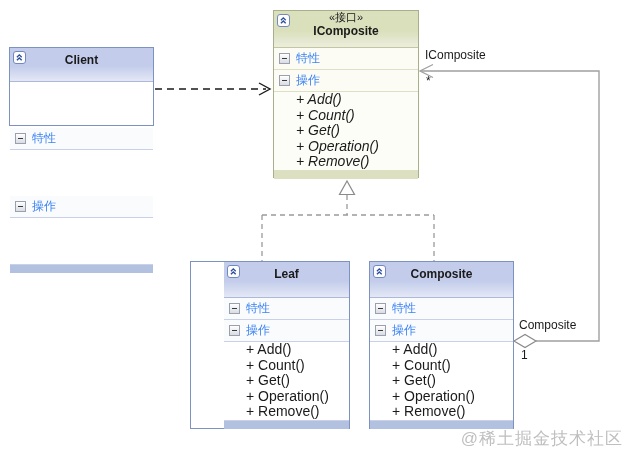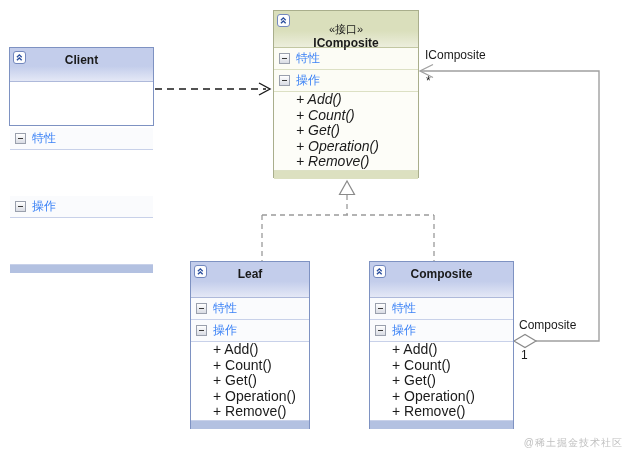--- a/index.html
+++ b/index.html
@@ -18,7 +18,7 @@
   .blue .box-header{background:linear-gradient(#C3CDEB 0 55%,#E4E8F6 100%);border-bottom:1px solid #AEB9DA;}
   .olive .box-header{background:linear-gradient(#DADFBC 0 55%,#ECEEDC 100%);border-bottom:1px solid #C2C7A2;}
   .box-title{font-size:12px;font-weight:bold;color:#1a1a1a;padding-top:6px;line-height:13px;}
-  .box-stereotype{font-size:11px;color:#1a1a1a;padding-top:12px;line-height:13px;}
+  .box-stereotype{font-size:11px;color:#1a1a1a;padding-top:0;line-height:13px;}
   .olive .box-title{padding-top:1px;}
 
   .chevron-btn{position:absolute;left:3px;top:3px;width:13px;height:13px;background:#fdfdfe;

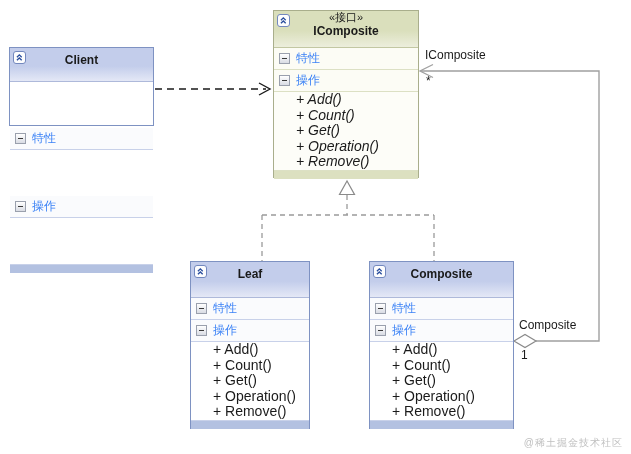--- a/index.html
+++ b/index.html
@@ -119,7 +119,7 @@
     <div class="box-footer"></div>
   </div>
 
-  <div class="uml-box blue" style="left:190px;top:261px;width:120px;height:168px;">
+  <div class="uml-box blue" style="left:190px;top:261px;width:160px;height:168px;padding-left:33px;">
     <div class="box-header" style="height:35px;">
       <span class="chevron-btn">
         <svg viewBox="0 0 12 12">

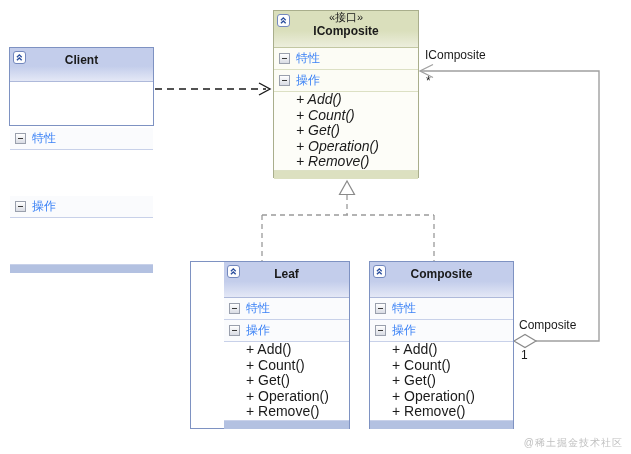--- a/index.html
+++ b/index.html
@@ -45,7 +45,7 @@
 
   
   .edge-label{position:absolute;font-size:12px;color:#1a1a1a;white-space:nowrap;}
-  #watermark{position:absolute;right:8px;bottom:4px;font-size:10px;color:#BFBFBF;letter-spacing:1px;}
+  #watermark{position:absolute;right:8px;bottom:4px;font-size:17px;color:#BFBFBF;letter-spacing:1px;}
 </style>
 </head>
 <body>

